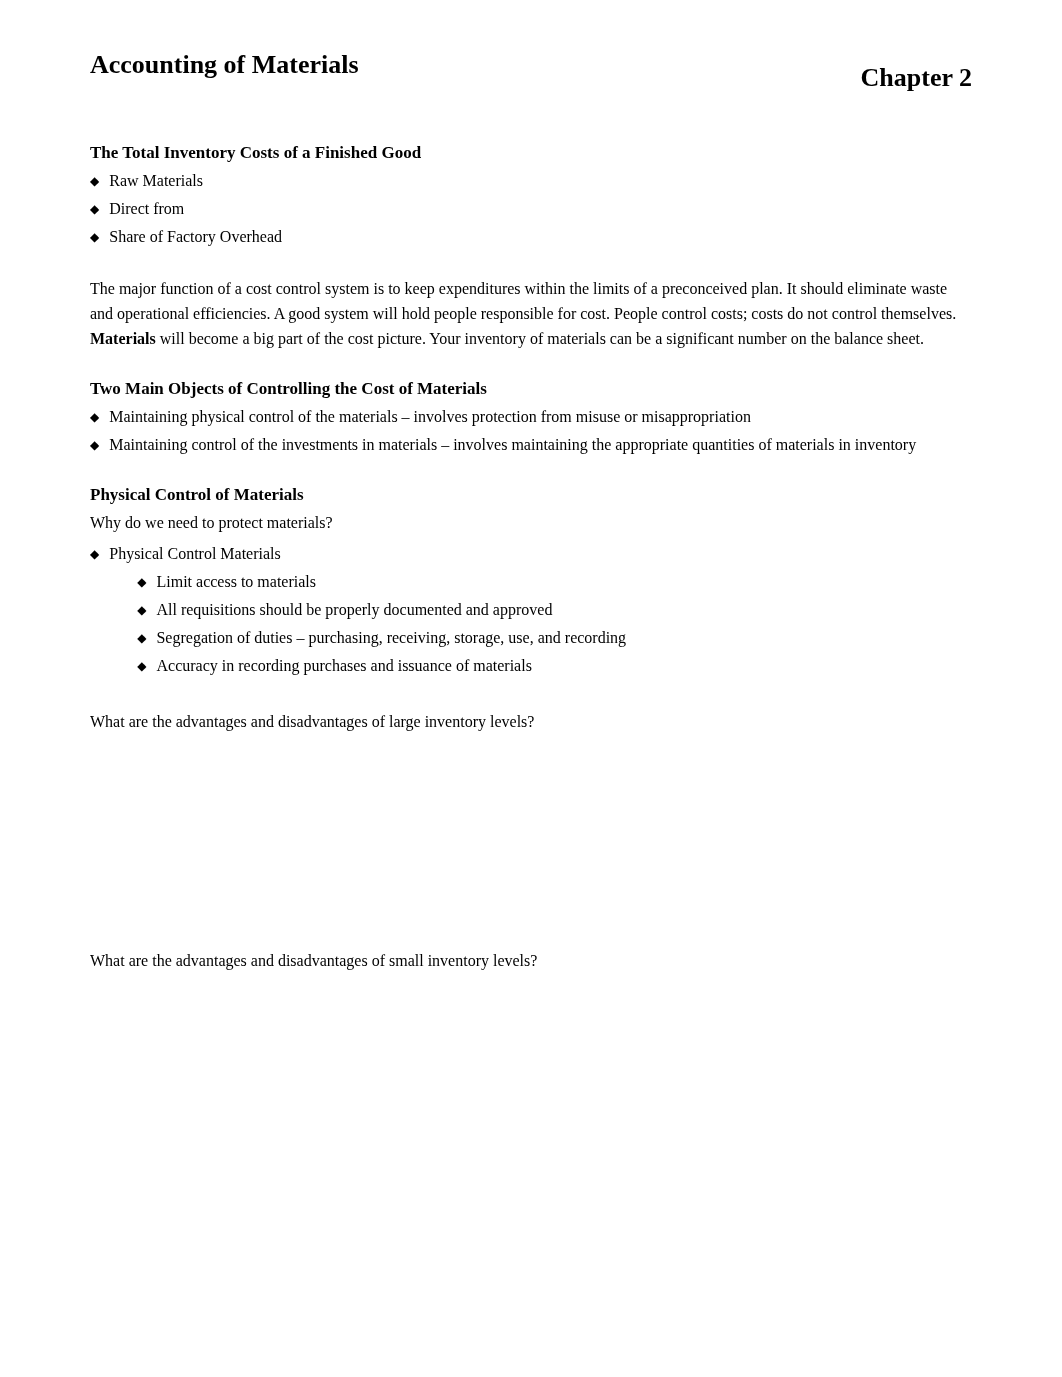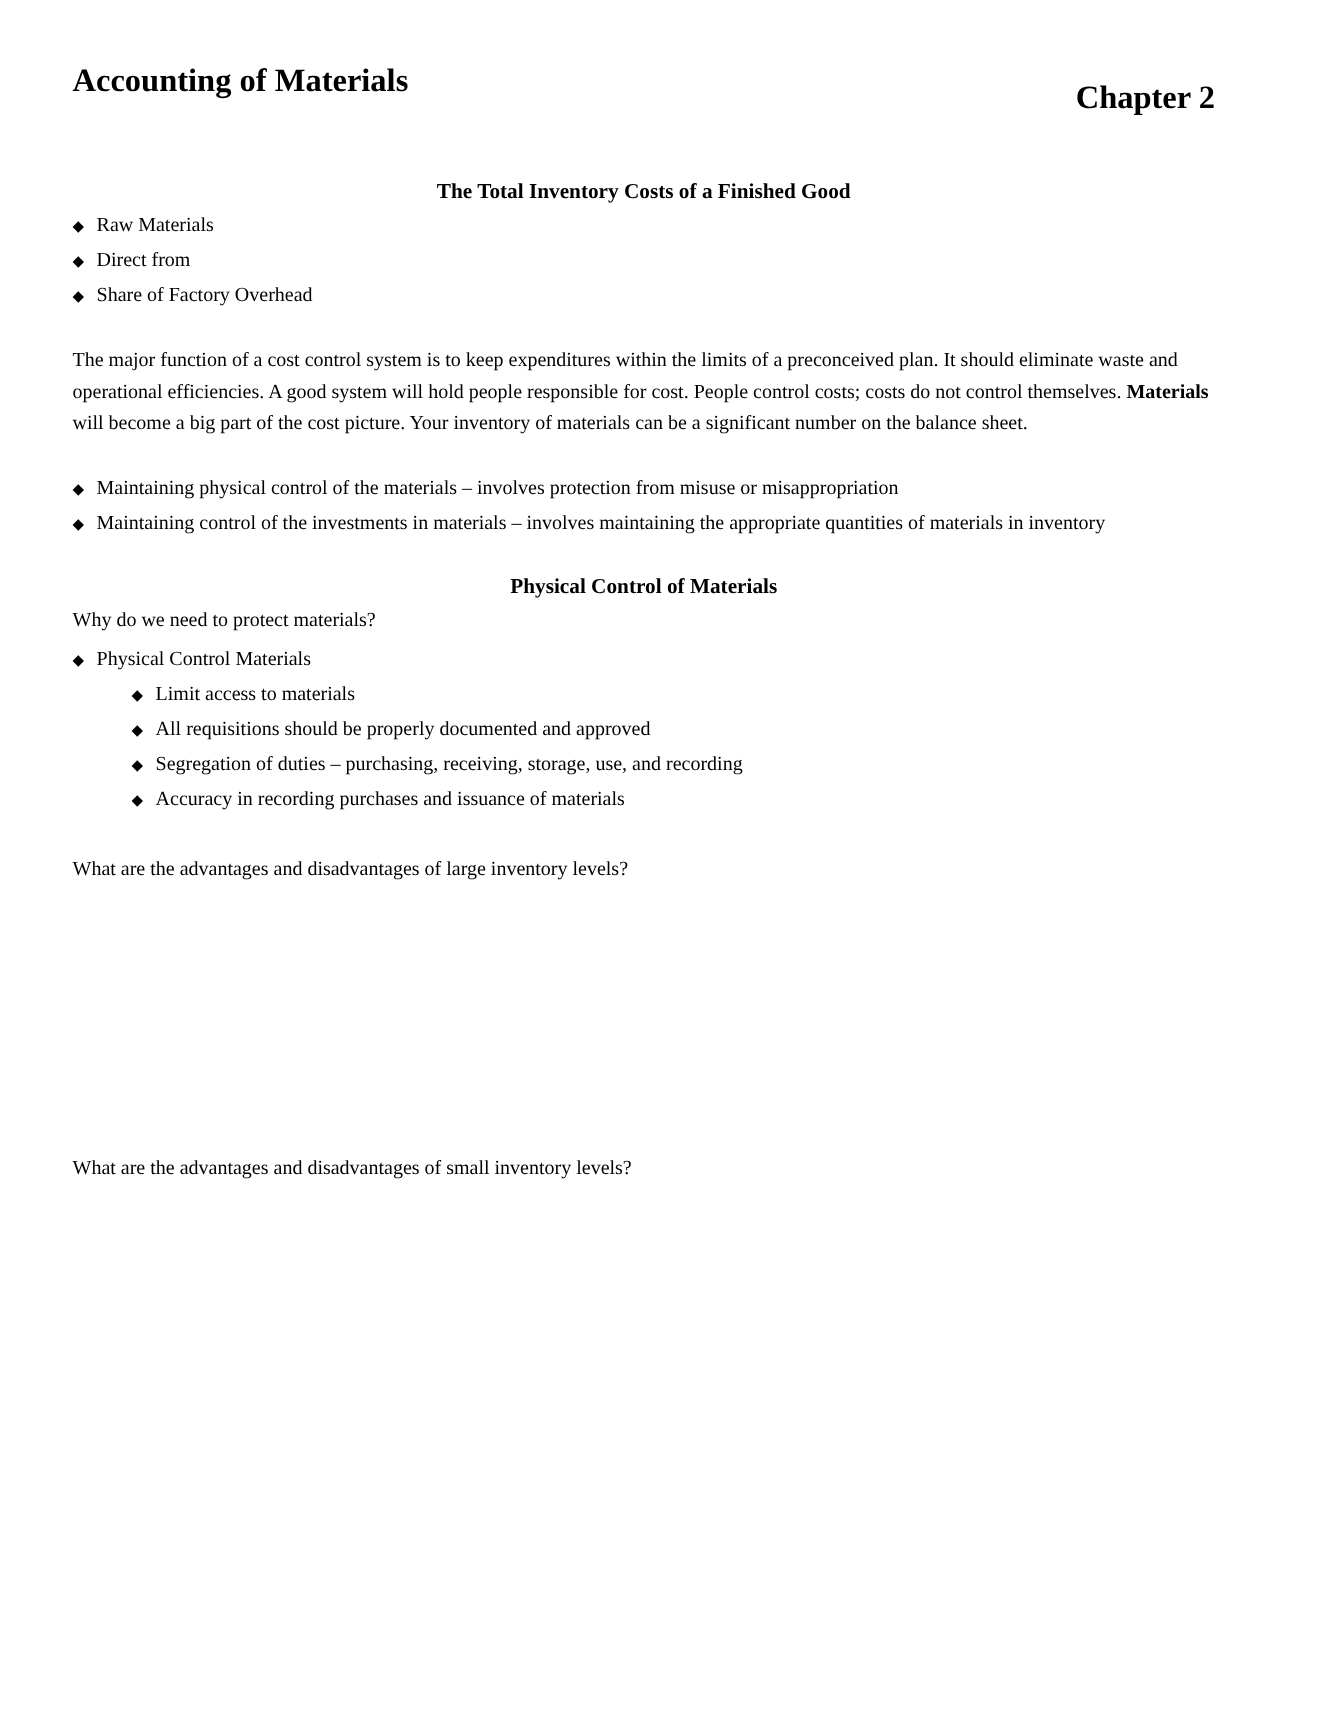--- a/index.html
+++ b/index.html
@@ -21,7 +21,7 @@
       width: 1062px;
       min-height: 1377px;
       background: #ffffff;
-      padding: 50px 90px 60px 58px;
+      padding: 50px 90px 60px 90px;
     }
 
     .header {

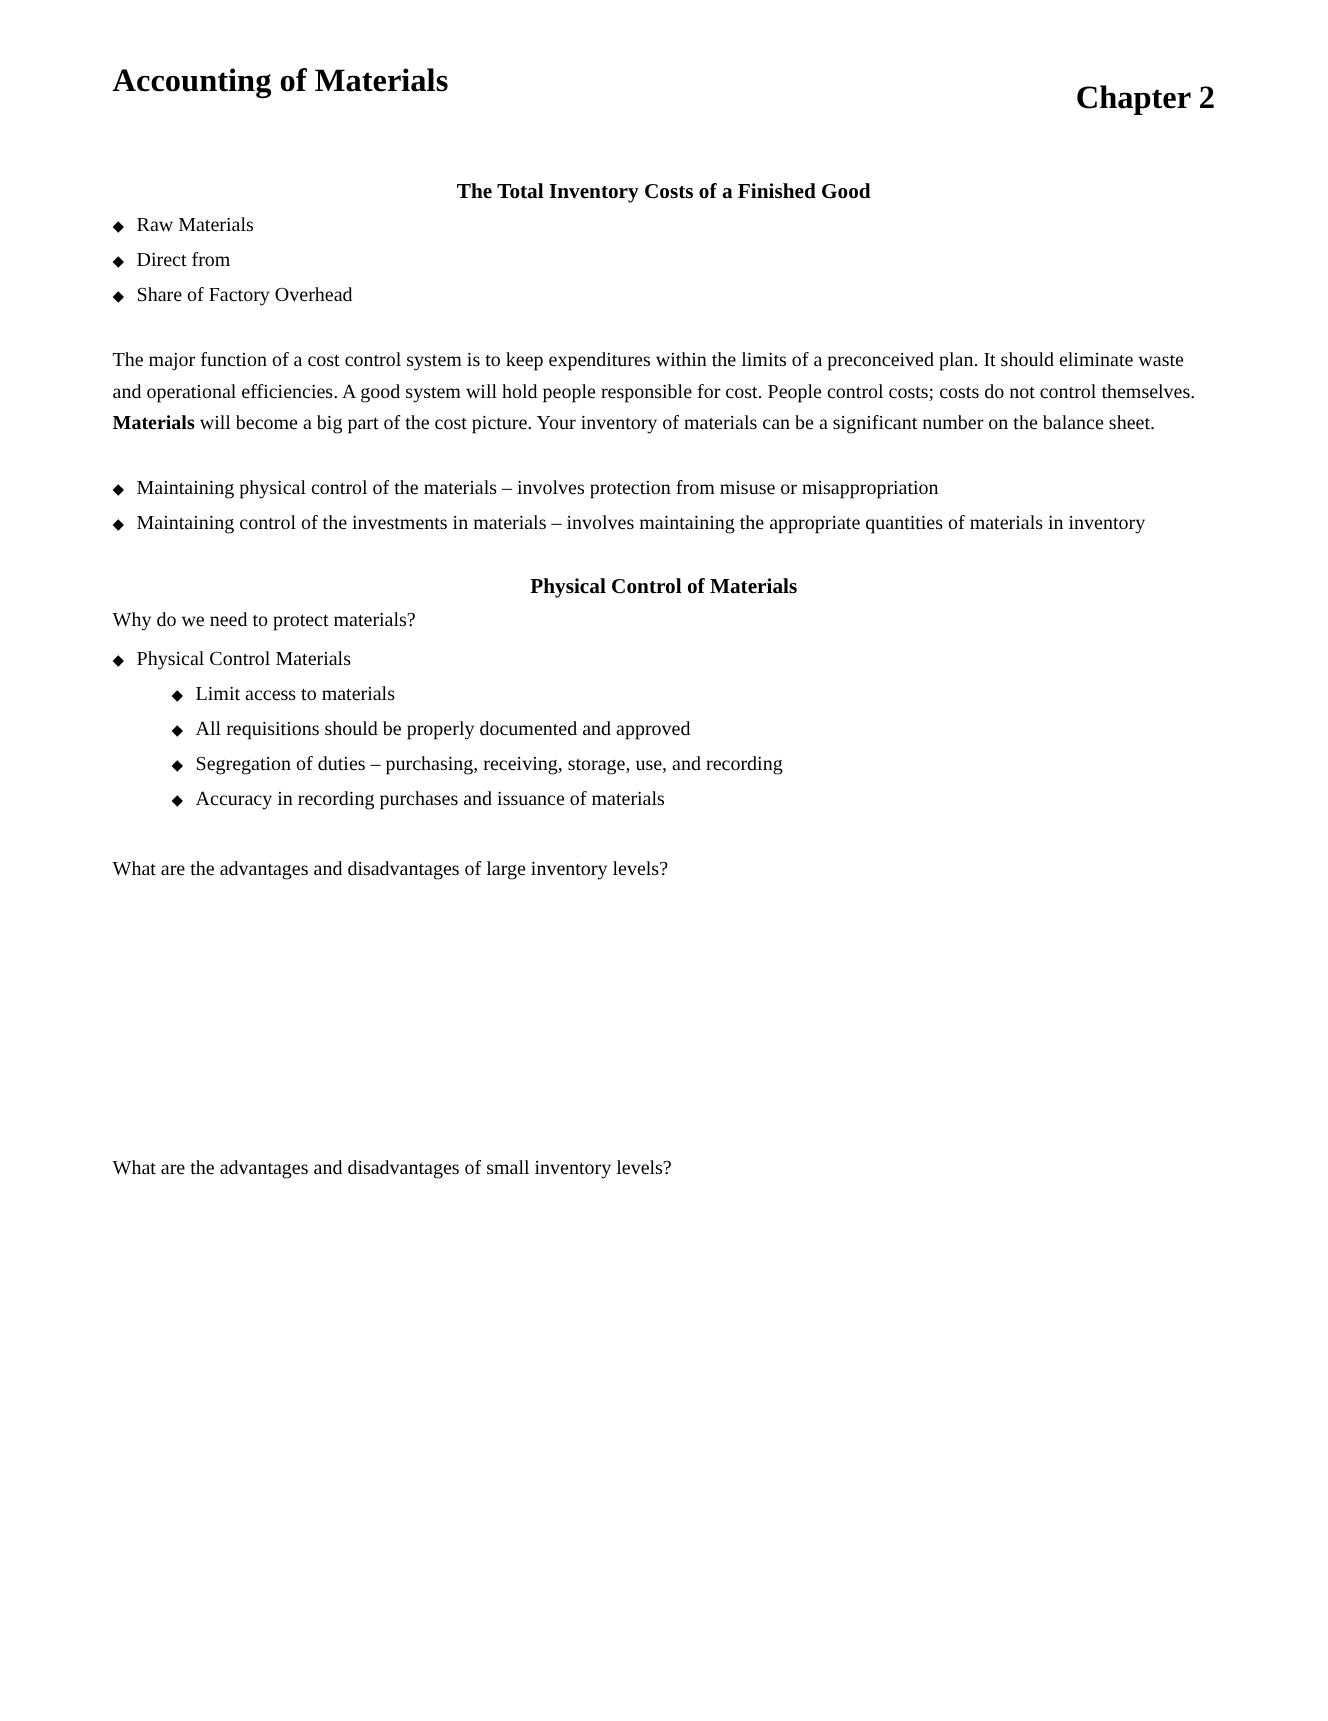--- a/index.html
+++ b/index.html
@@ -51,7 +51,6 @@
       font-size: 17px;
       font-weight: bold;
       margin-bottom: 6px;
-      text-align: center;
     }
 
     .section-text {

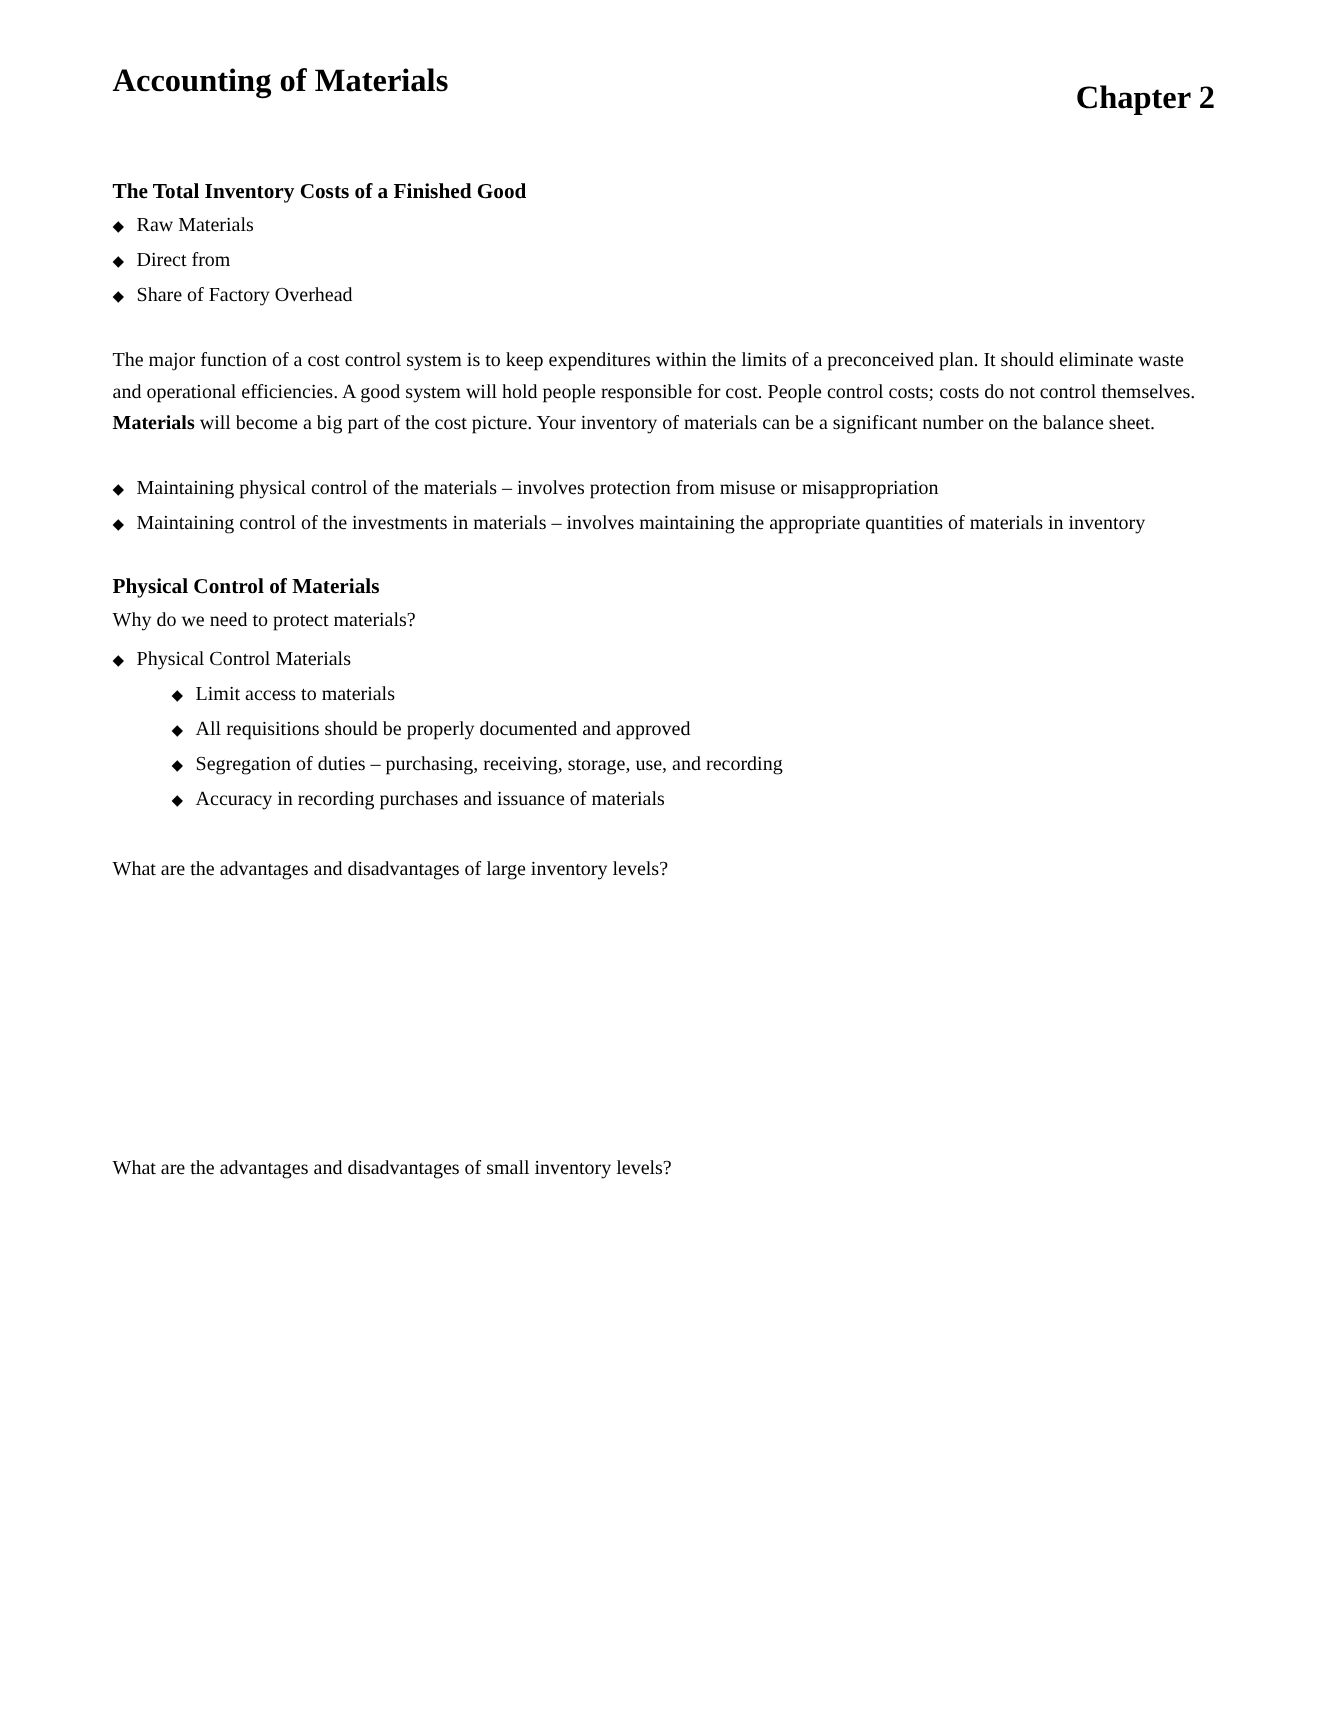--- a/index.html
+++ b/index.html
@@ -146,6 +146,7 @@
   </div>
 
   <div class="section">
+    <div class="section-heading">Two Main Objects of Controlling the Cost of  Materials</div>
     <ul class="bullet-list">
       <li>
         <span class="diamond">◆</span>

